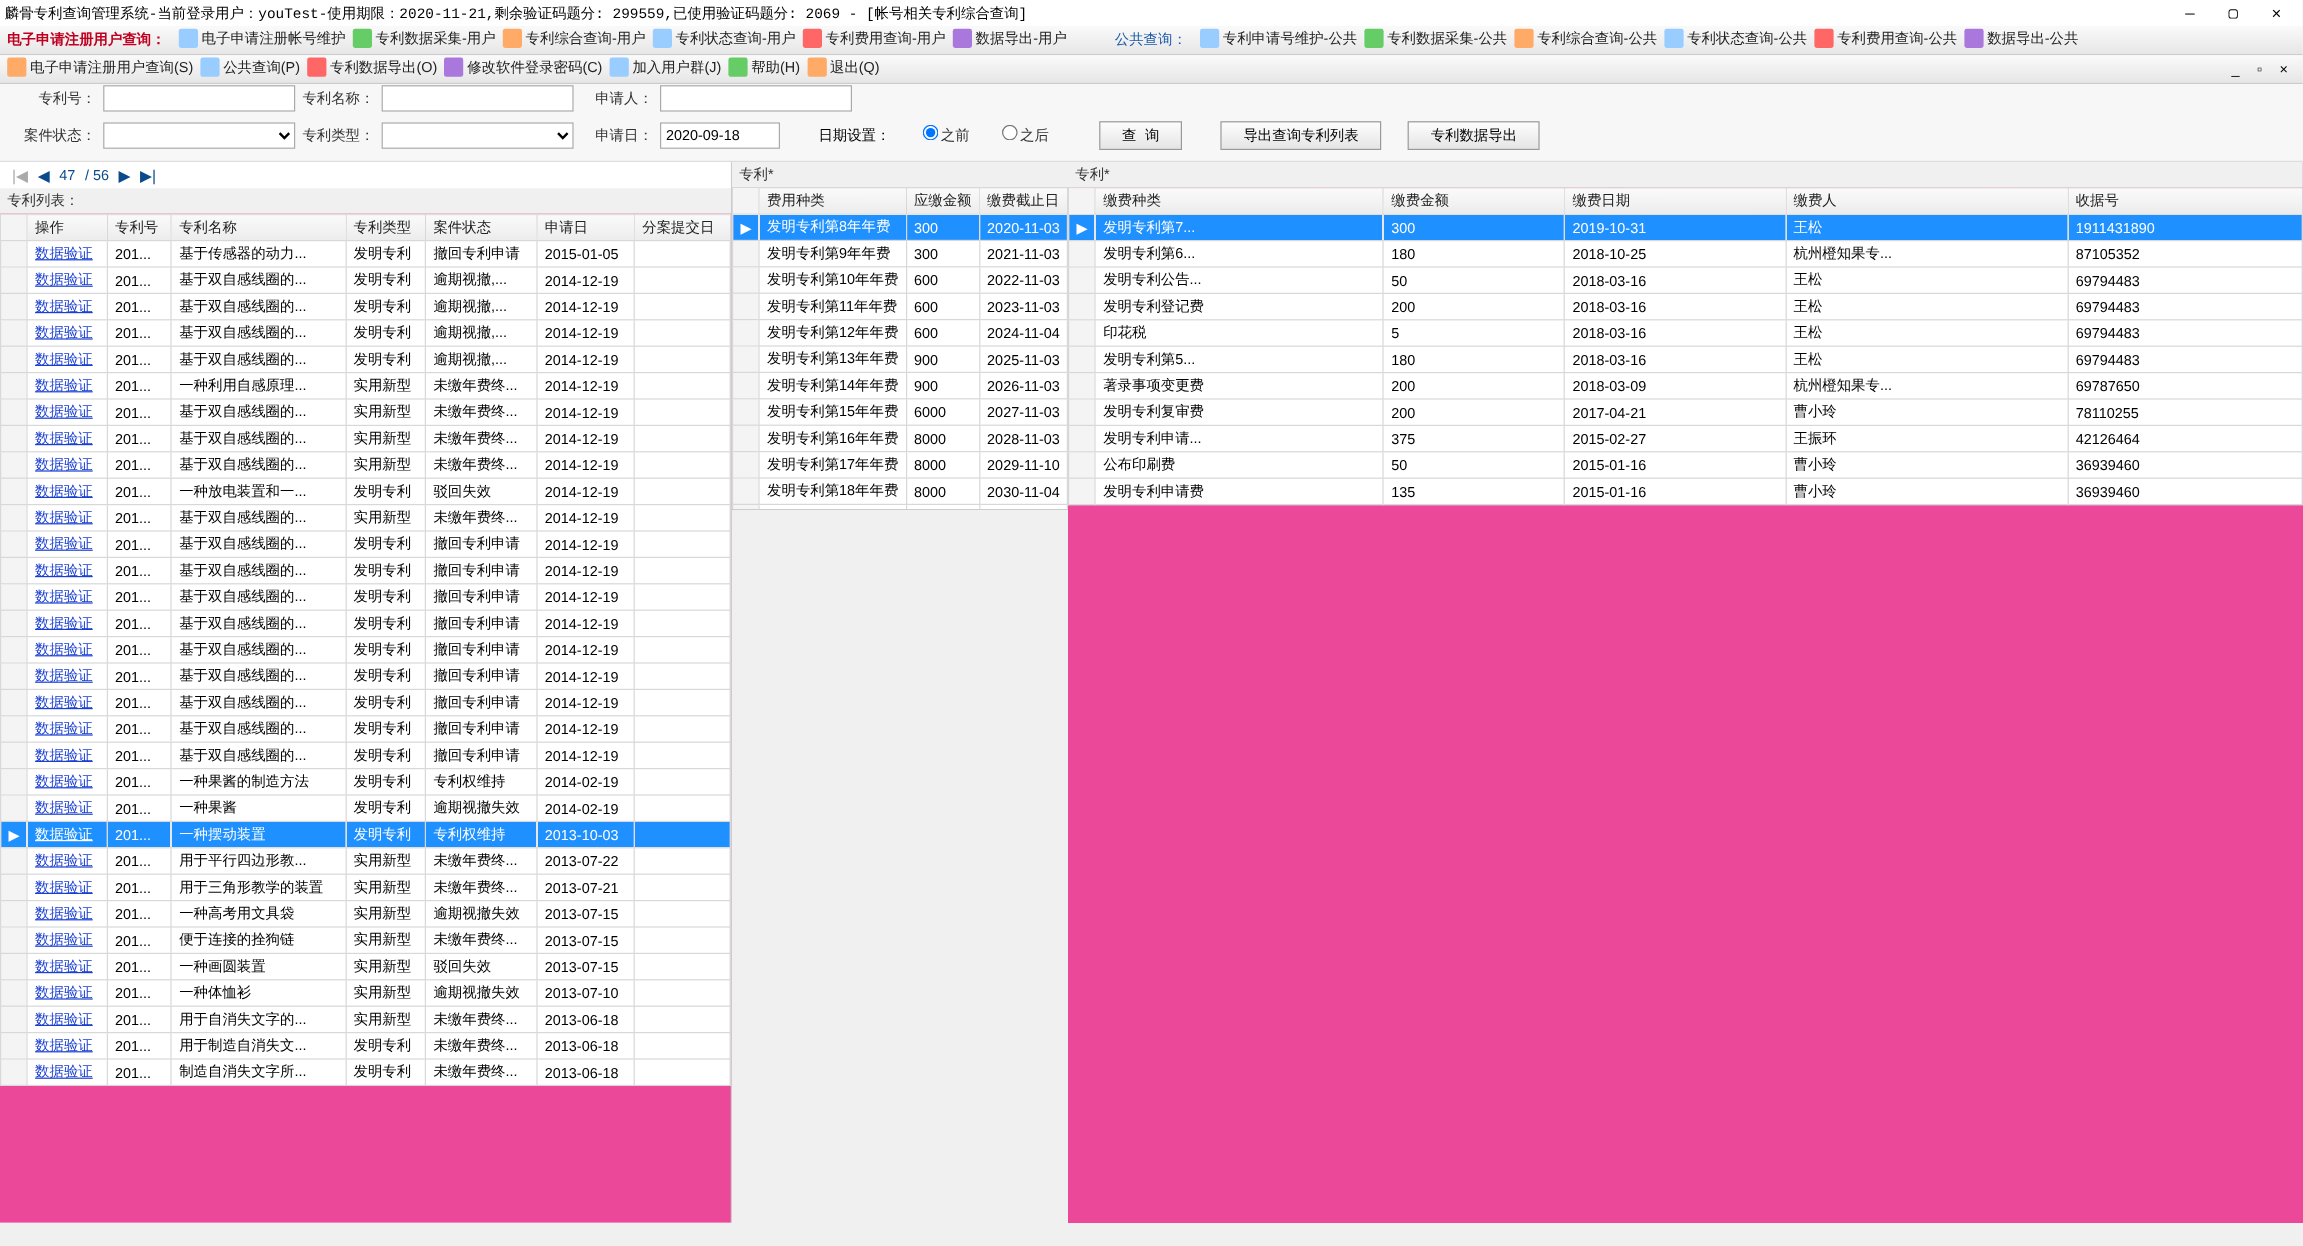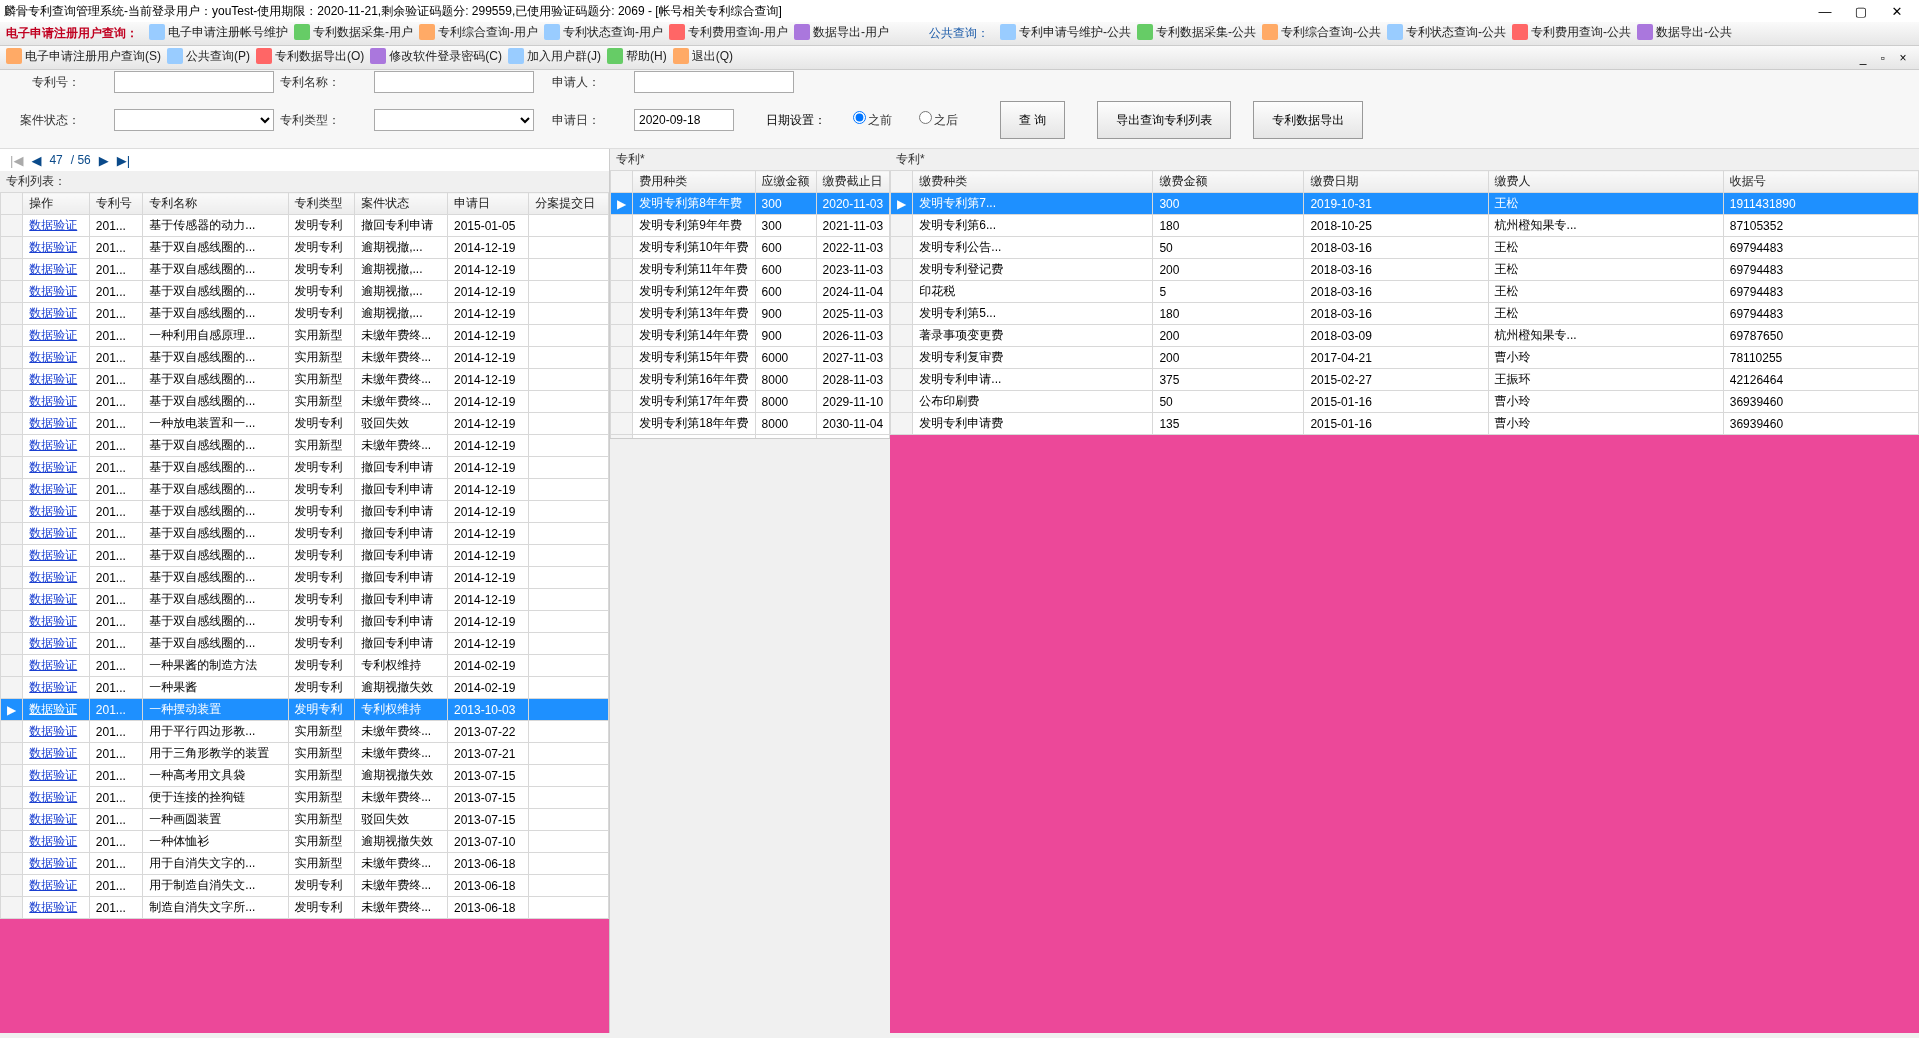--- a/index.html
+++ b/index.html
@@ -4,7 +4,7 @@
 <style>
 * { box-sizing: border-box; margin: 0; padding: 0; }
 body { font-family: "Microsoft YaHei", SimSun, Arial, sans-serif; font-size: 12px; background: #f0f0f0; overflow: hidden; }
-.titlebar { height: 22px; background: #fff; display: flex; align-items: center; padding: 0 4px; font-size: 12px; }
+.titlebar { height: 22px; background: #fff; display: flex; align-items: center; padding: 0 4px; font-size: 12px; font-family: Liberation Mono, monospace; }
 .titlebar-text { flex: 1; color: #000; }
 .titlebar-btn { width: 36px; text-align: center; font-size: 13px; cursor: default; }
 .toolbar1, .toolbar2 { height: 24px; background: linear-gradient(#fafafa,#e6e6e6); border-bottom: 1px solid #ccc; display: flex; align-items: center; padding: 0 6px; font-size: 12px; white-space: nowrap; gap: 11px; }

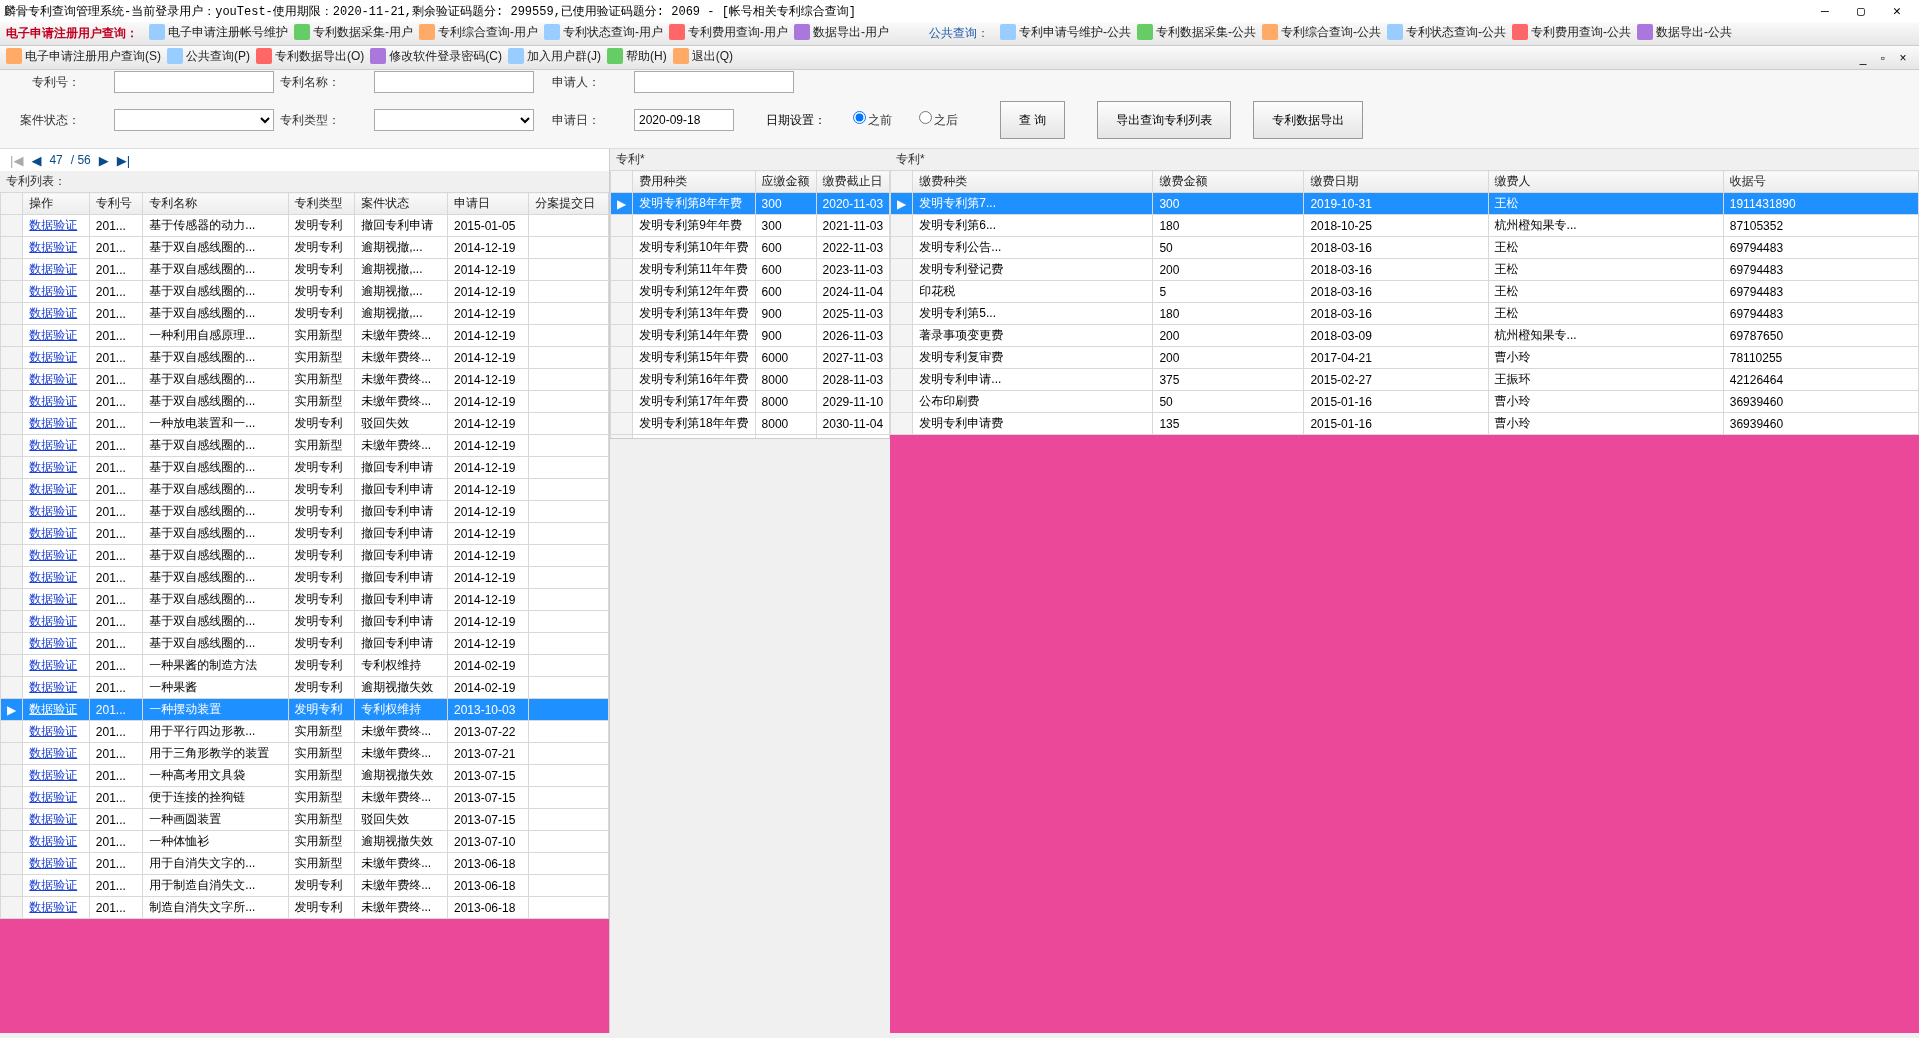--- a/index.html
+++ b/index.html
@@ -19,7 +19,7 @@
 .search-area { background: #f7f7f7; padding: 1px 20px; border-bottom: 1px solid #ddd; }
 .search-row { display: flex; align-items: center; margin-bottom: 8px; gap: 6px; }
 .search-row label { width: 60px; text-align: right; color: #333; }
-.search-row input[type=text], .search-row select { height: 22px; border: 1px solid #aaa; background: #fff; padding: 0 4px; font-size: 12px; margin-left: 28px; }
+.search-row input[type=text], .search-row select { height: 22px; border: 1px solid #aaa; background: #fff; padding: 0 4px; font-size: 12px; }
 .w160 { width: 160px; }
 .btn { height: 38px; padding: 0 18px; background: linear-gradient(#fdfdfd,#e5e5e5); border: 1px solid #999; font-size: 12px; }
 .radio { margin: 0 2px 0 6px; }

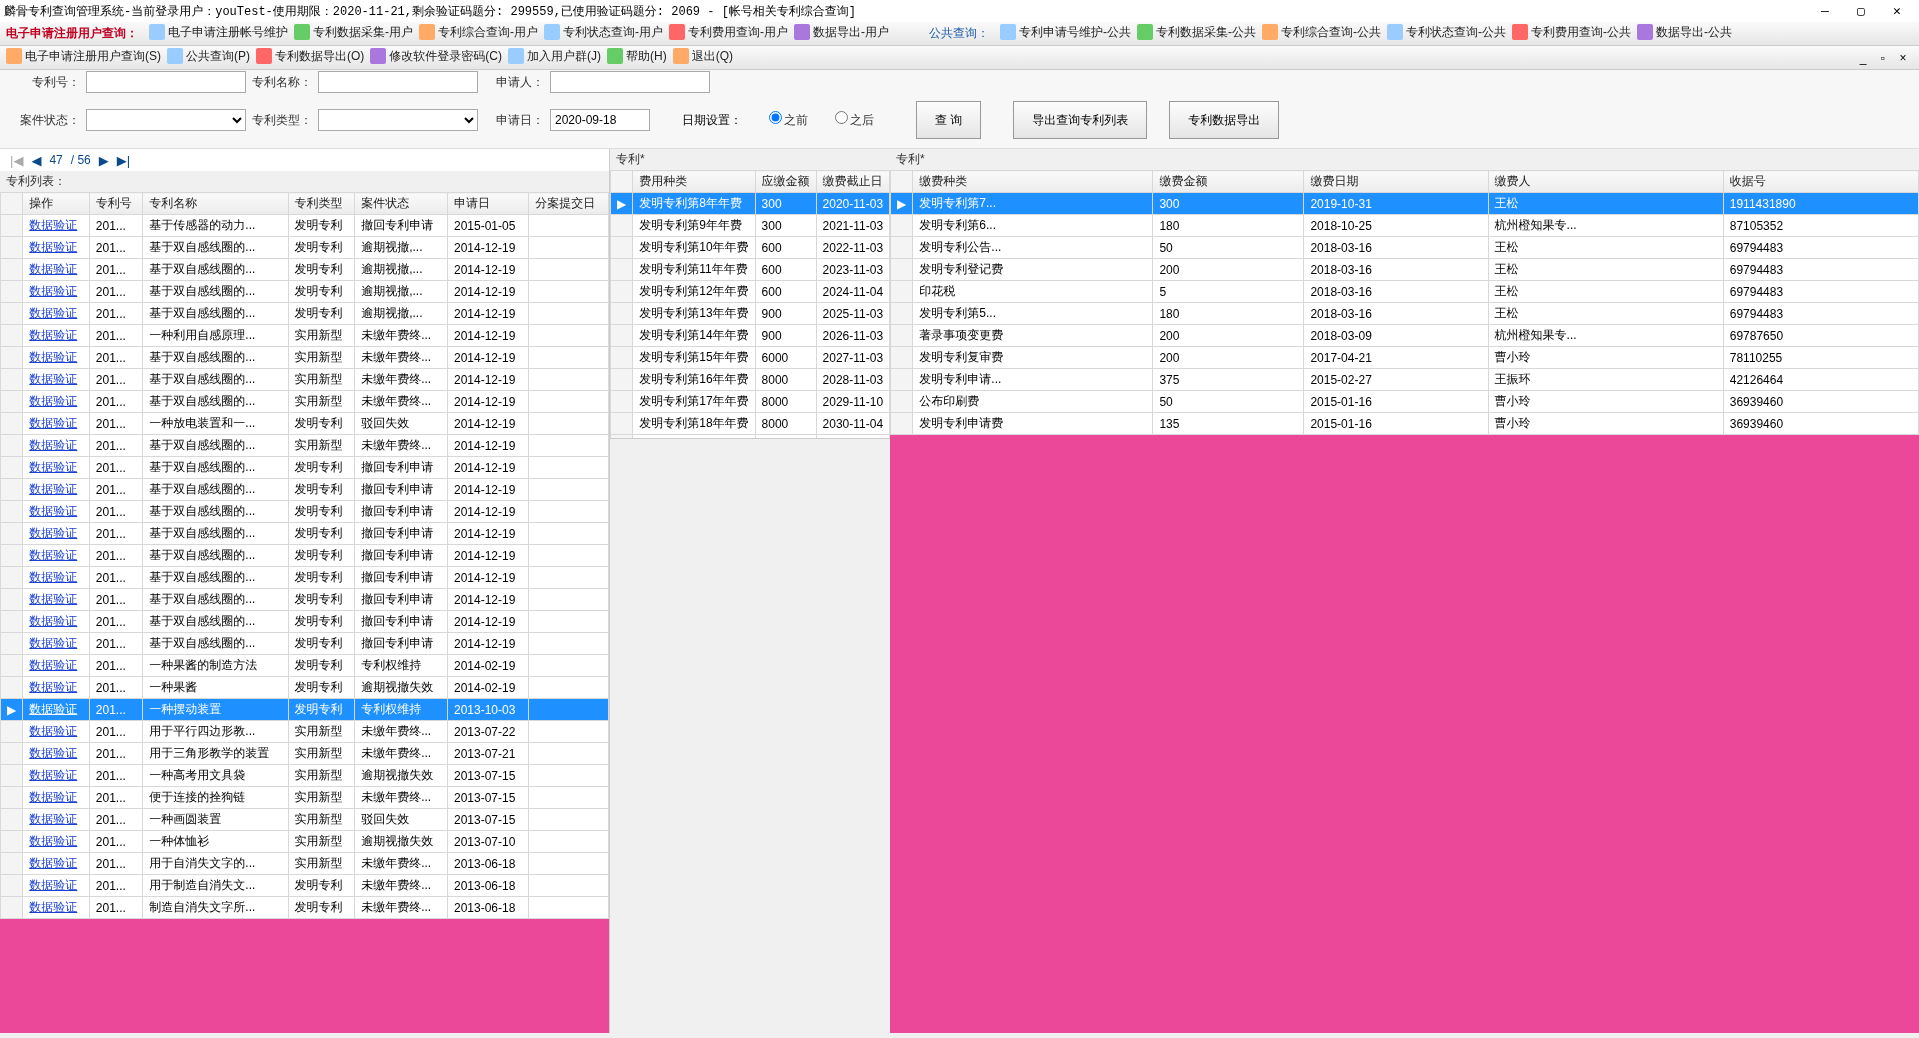--- a/index.html
+++ b/index.html
@@ -21,7 +21,7 @@
 .search-row label { width: 60px; text-align: right; color: #333; }
 .search-row input[type=text], .search-row select { height: 22px; border: 1px solid #aaa; background: #fff; padding: 0 4px; font-size: 12px; }
 .w160 { width: 160px; }
-.btn { height: 38px; padding: 0 18px; background: linear-gradient(#fdfdfd,#e5e5e5); border: 1px solid #999; font-size: 12px; }
+.btn { height: 24px; padding: 0 18px; background: linear-gradient(#fdfdfd,#e5e5e5); border: 1px solid #999; font-size: 12px; font-family: Liberation Mono, monospace; }
 .radio { margin: 0 2px 0 6px; }
 .main { display: flex; height: calc(1038px - 22px - 48px - 84px); }
 .left { width: 610px; display: flex; flex-direction: column; border-right: 1px solid #ccc; }

